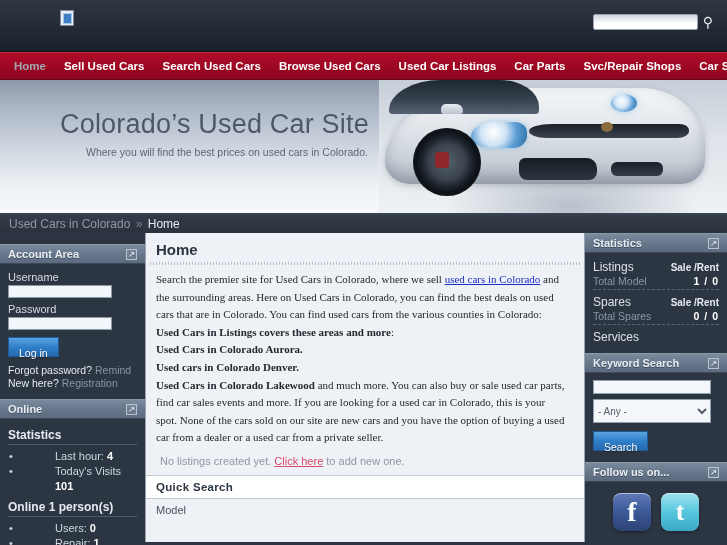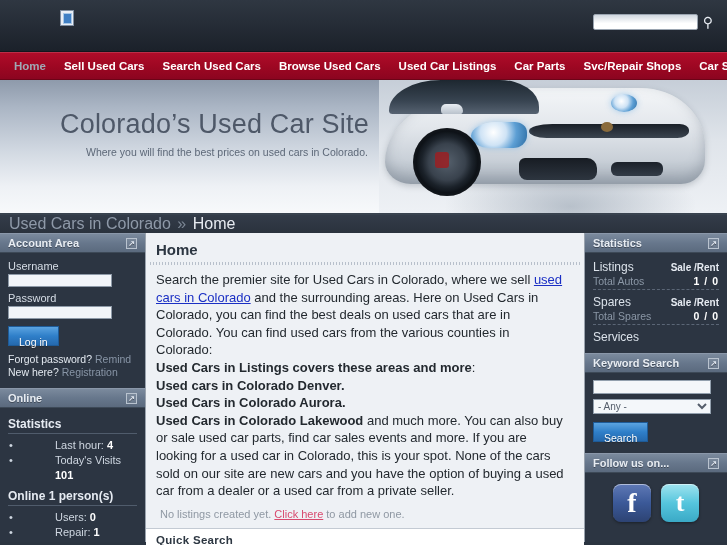--- a/index.html
+++ b/index.html
@@ -142,7 +142,7 @@
   .crumbs {
     height: 18px; padding: 0 0 0 9px;
     background: linear-gradient(to bottom, #333c49 0%, #2a323d 100%);
-    font-size: 16px; color: #d7dde5; line-height: 18px;
+    font-size: 12px; color: #d7dde5; line-height: 18px;
   }
   .crumbs a { color: #8e99a8; text-decoration: none; }
   .crumbs .sep { color: #7b8694; padding: 0 2px; }

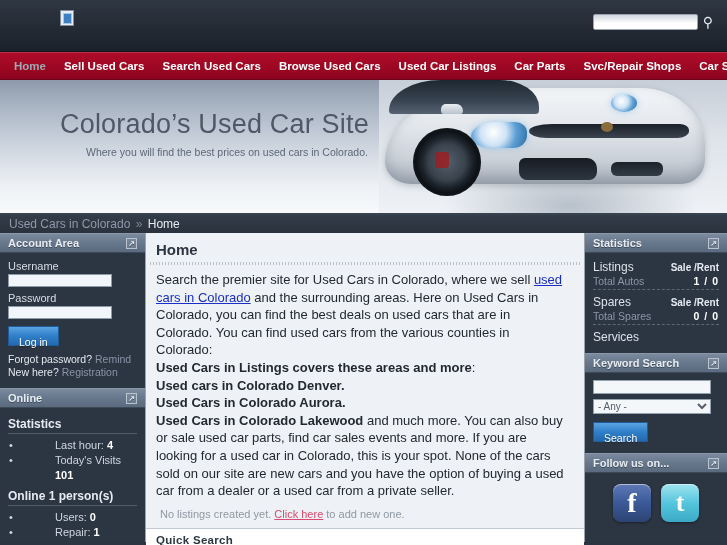--- a/index.html
+++ b/index.html
@@ -150,7 +150,7 @@
 
   
   .cols { display: flex; height: 309px; }
-  .col-left  { width: 145px; flex: 0 0 145px; background: #2c3542; }
+  .col-left  { width: 145px; flex: 0 0 145px; background: #2c3542; margin-top: 11px; }
   .col-main  { flex: 1 1 auto; background: #eef1f5; border-left: 1px solid #9aa3ae; border-right: 1px solid #9aa3ae; }
   .col-right { width: 142px; flex: 0 0 142px; background: #2c3542; }
 

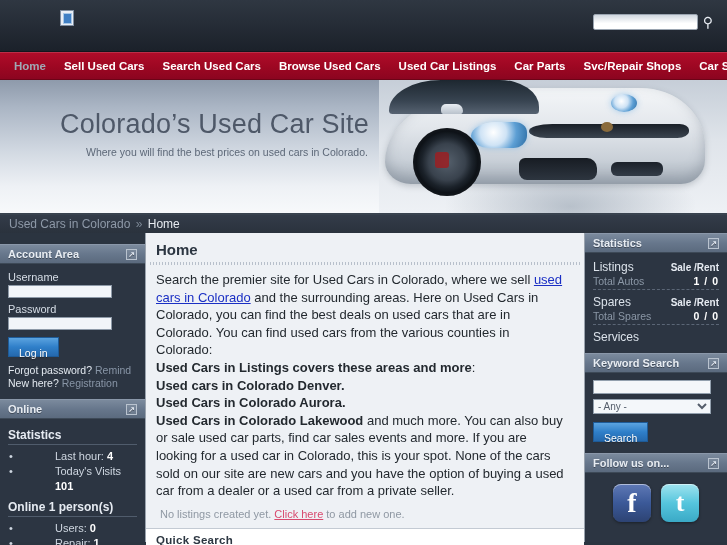--- a/index.html
+++ b/index.html
@@ -239,8 +239,8 @@
     background: repeating-linear-gradient(to right, #b8c0cb 0 1px, transparent 1px 3px); }
   .main-body {
     padding: 6px 18px 0 10px;
-    font-family: Liberation Sans, sans-serif;
-    font-size: 13px; color: #23292f; line-height: 17.6px;
+    font-family: Liberation Serif, serif;
+    font-size: 11px; color: #23292f; line-height: 17.6px;
   }
   .main-body a { color: #1a2fc4; }
   .main-body .bold { font-weight: bold; }

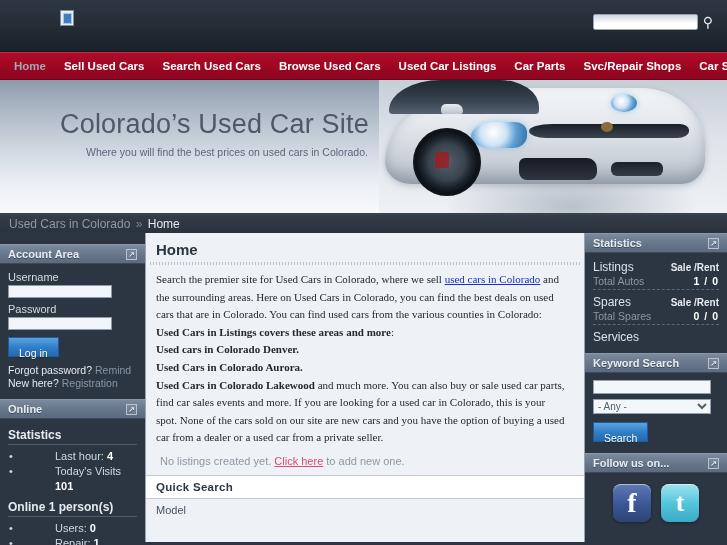--- a/index.html
+++ b/index.html
@@ -407,7 +407,7 @@
           <span class="rg-r">Sale /Rent</span>
         </div>
         <div class="rs-row">
-          <span>Total Autos</span>
+          <span>Total Model</span>
           <b>1  /  0</b>
         </div>
         <div class="rs-group">

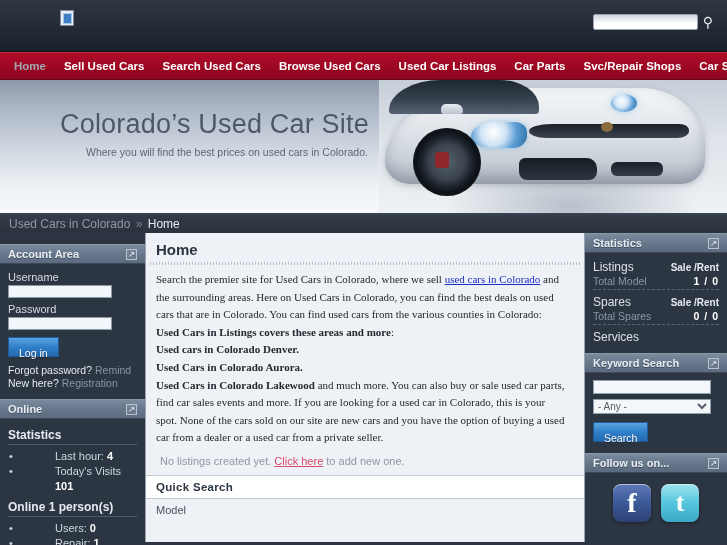--- a/index.html
+++ b/index.html
@@ -379,8 +379,8 @@
         <div>
           <span class="bold">Used Cars in Listings covers these areas and more</span><span>:</span>
         </div>
+        <div class="bold">Used Cars in Colorado Aurora.</div>
         <div class="bold">Used cars in Colorado Denver.</div>
-        <div class="bold">Used Cars in Colorado Aurora.</div>
         <div>
           <span class="bold">Used Cars in Colorado Lakewood</span><span> and much more. You can also buy or sale used car parts, find car sales events and more. If you are looking for a used car in Colorado, this is your spot. None of the cars sold on our site are new cars and you have the option of buying a used car from a dealer or a used car from a private seller.</span>
         </div>

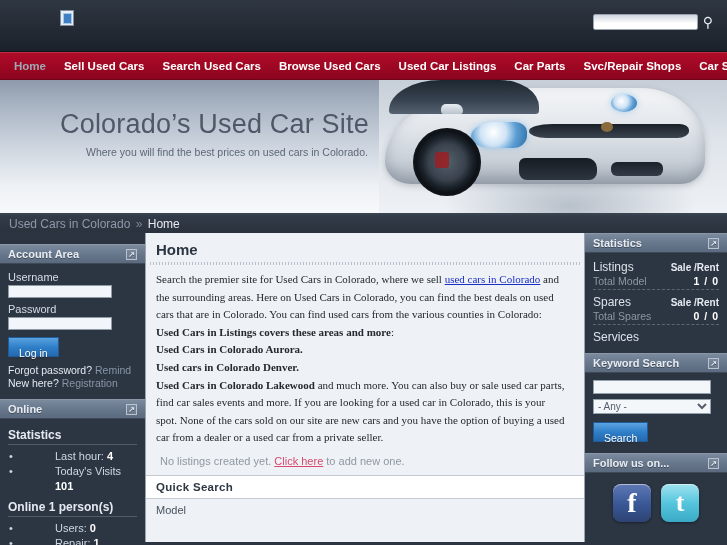--- a/index.html
+++ b/index.html
@@ -215,7 +215,7 @@
     font-family: "Liberation Sans", sans-serif;
   }
   .kw-select {
-    width: 118px; height: 15px; border: 1px solid #93a0ae;
+    width: 118px; height: 24px; border: 1px solid #93a0ae;
     background: #f4f7fa; font-size: 10px; margin-bottom: 6px;
     font-family: "Liberation Sans", sans-serif; color: #555e6b;
   }

